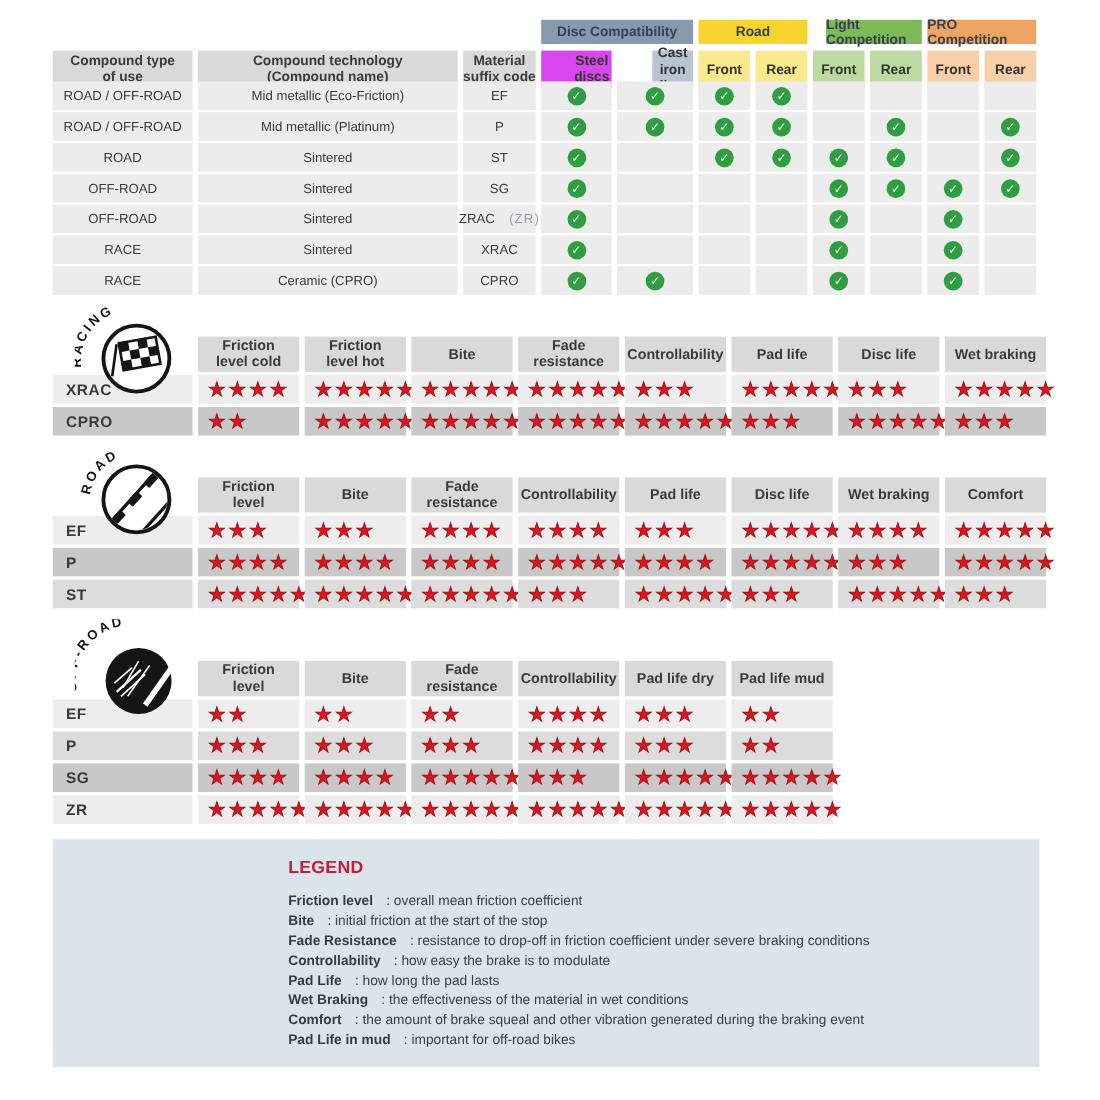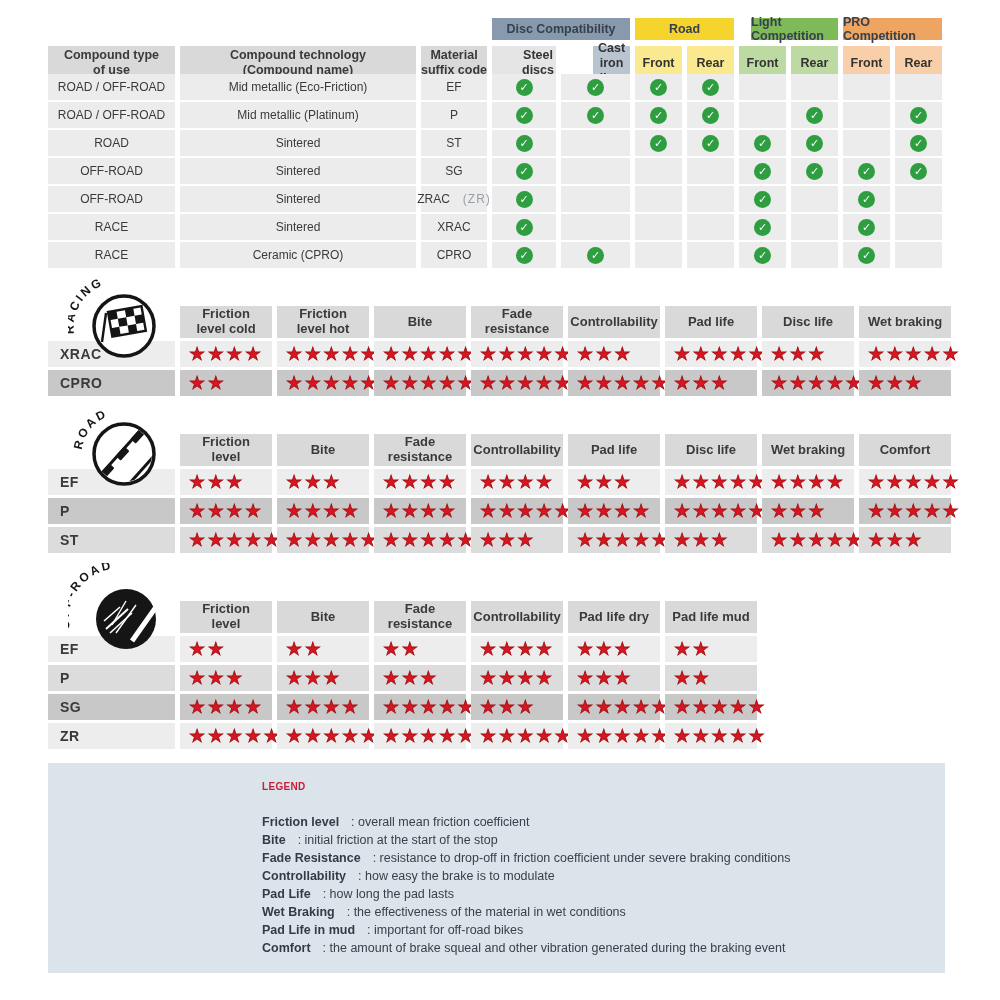--- a/index.html
+++ b/index.html
@@ -71,7 +71,7 @@
 (Compound name)</div>
       <div class="col-head">Material
 suffix code</div>
-      <div class="sub-head" style="background: #e5e5e5; padding-left: 28px;">Steel
+      <div class="sub-head" style="background: #d946ef; padding-left: 28px;">Steel
 discs</div>
       <div class="sub-head" style="background: rgb(185, 196, 209); margin-left: 32px;">Cast iron
 discs</div>

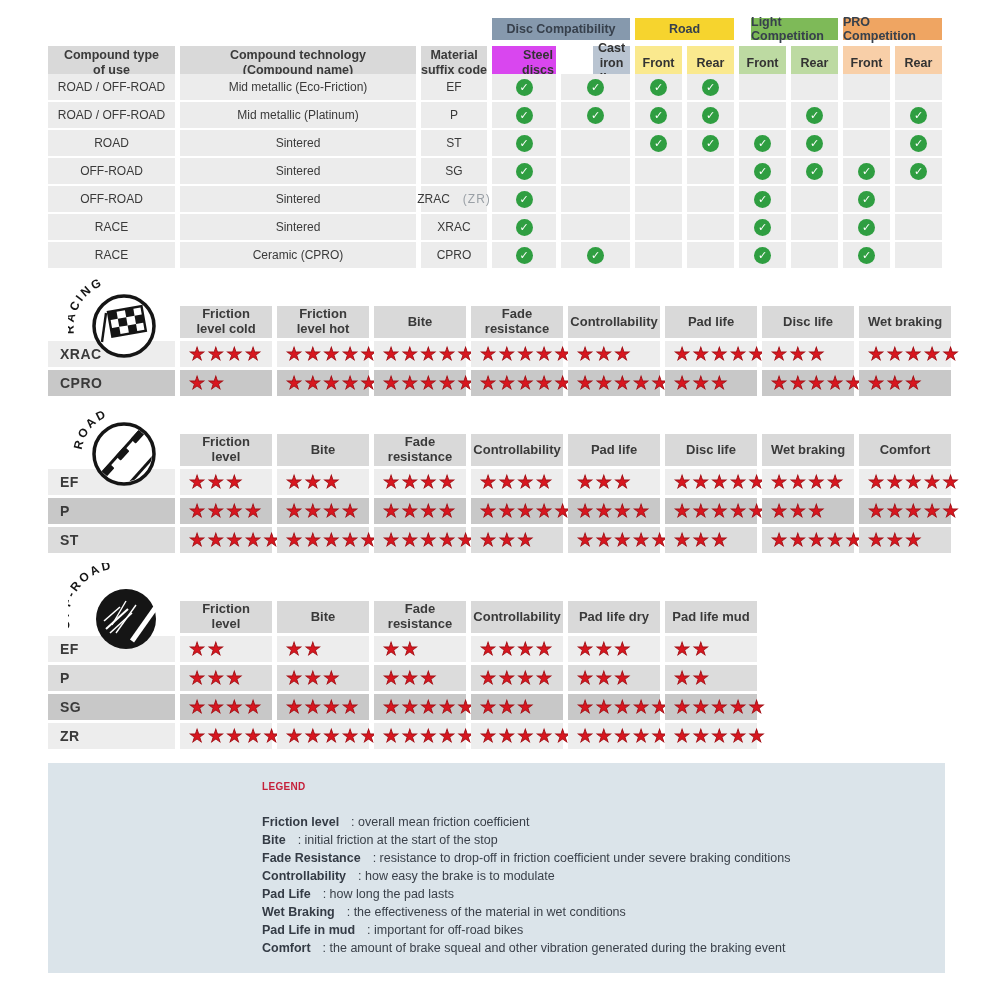--- a/index.html
+++ b/index.html
@@ -49,7 +49,7 @@
   
   .legend { margin:14px 0 0 48px; width:897px; background:#dbe4ea;
     padding:18px 14px 16px 214px; }
-  .legend-title { color:#c5203a; font-weight:bold; font-size:10px; margin-bottom:21px; letter-spacing:0.3px; }
+  .legend-title { color:#c5203a; font-weight:bold; font-size:16px; margin-bottom:11px; letter-spacing:0.3px; }
   .legend-line { font-size:12.5px; line-height:18px; color:#3a4049; }
   .legend-term { font-weight:bold; color:#343b45; }
   .legend-desc { white-space:pre-line;padding-left:12px; }

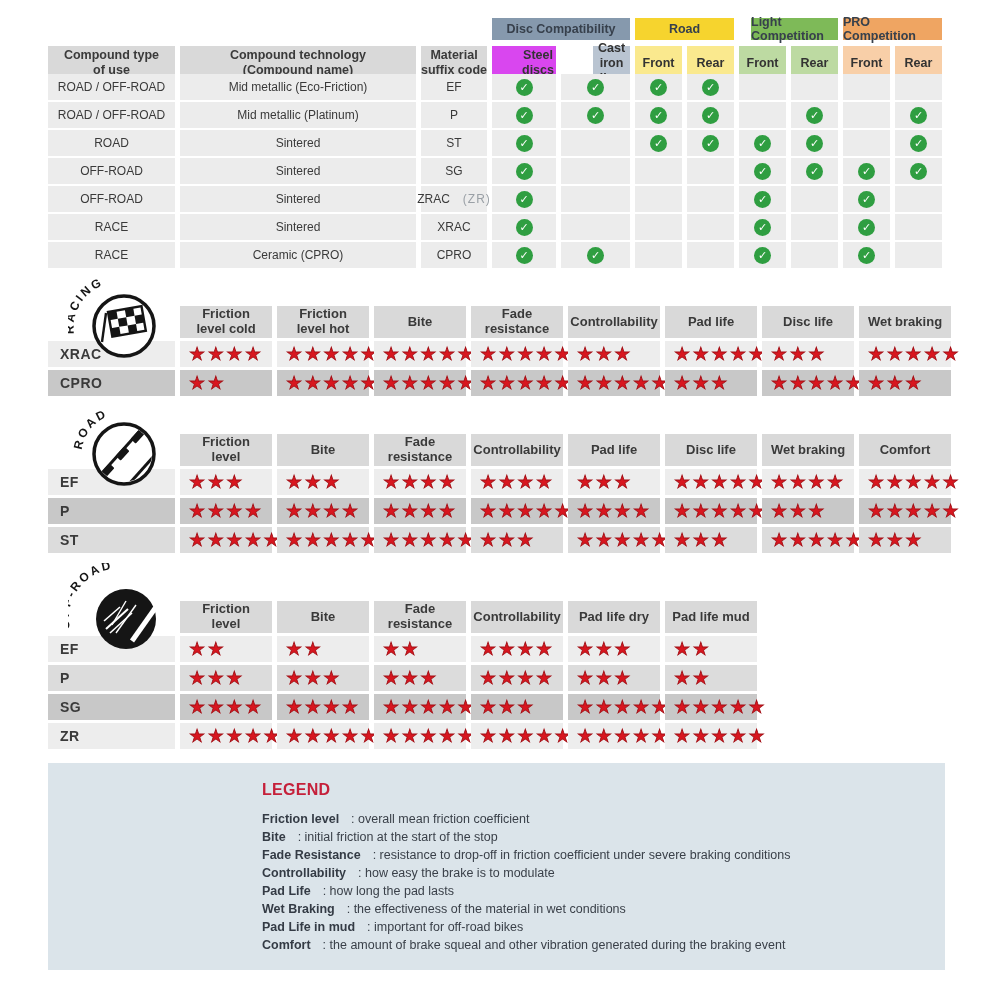--- a/index.html
+++ b/index.html
@@ -543,8 +543,8 @@
         <div class="legend-line"><span class="legend-term">Controllability</span><span class="legend-desc">: how easy the brake is to modulate</span></div>
         <div class="legend-line"><span class="legend-term">Pad Life</span><span class="legend-desc">: how long the pad lasts</span></div>
         <div class="legend-line"><span class="legend-term">Wet Braking</span><span class="legend-desc">: the effectiveness of the material in wet conditions</span></div>
+        <div class="legend-line"><span class="legend-term">Comfort</span><span class="legend-desc">: the amount of brake squeal and other vibration generated during the braking event</span></div>
         <div class="legend-line"><span class="legend-term">Pad Life in mud</span><span class="legend-desc">: important for off-road bikes</span></div>
-        <div class="legend-line"><span class="legend-term">Comfort</span><span class="legend-desc">: the amount of brake squeal and other vibration generated during the braking event</span></div>
       </div>
   </div>
 

